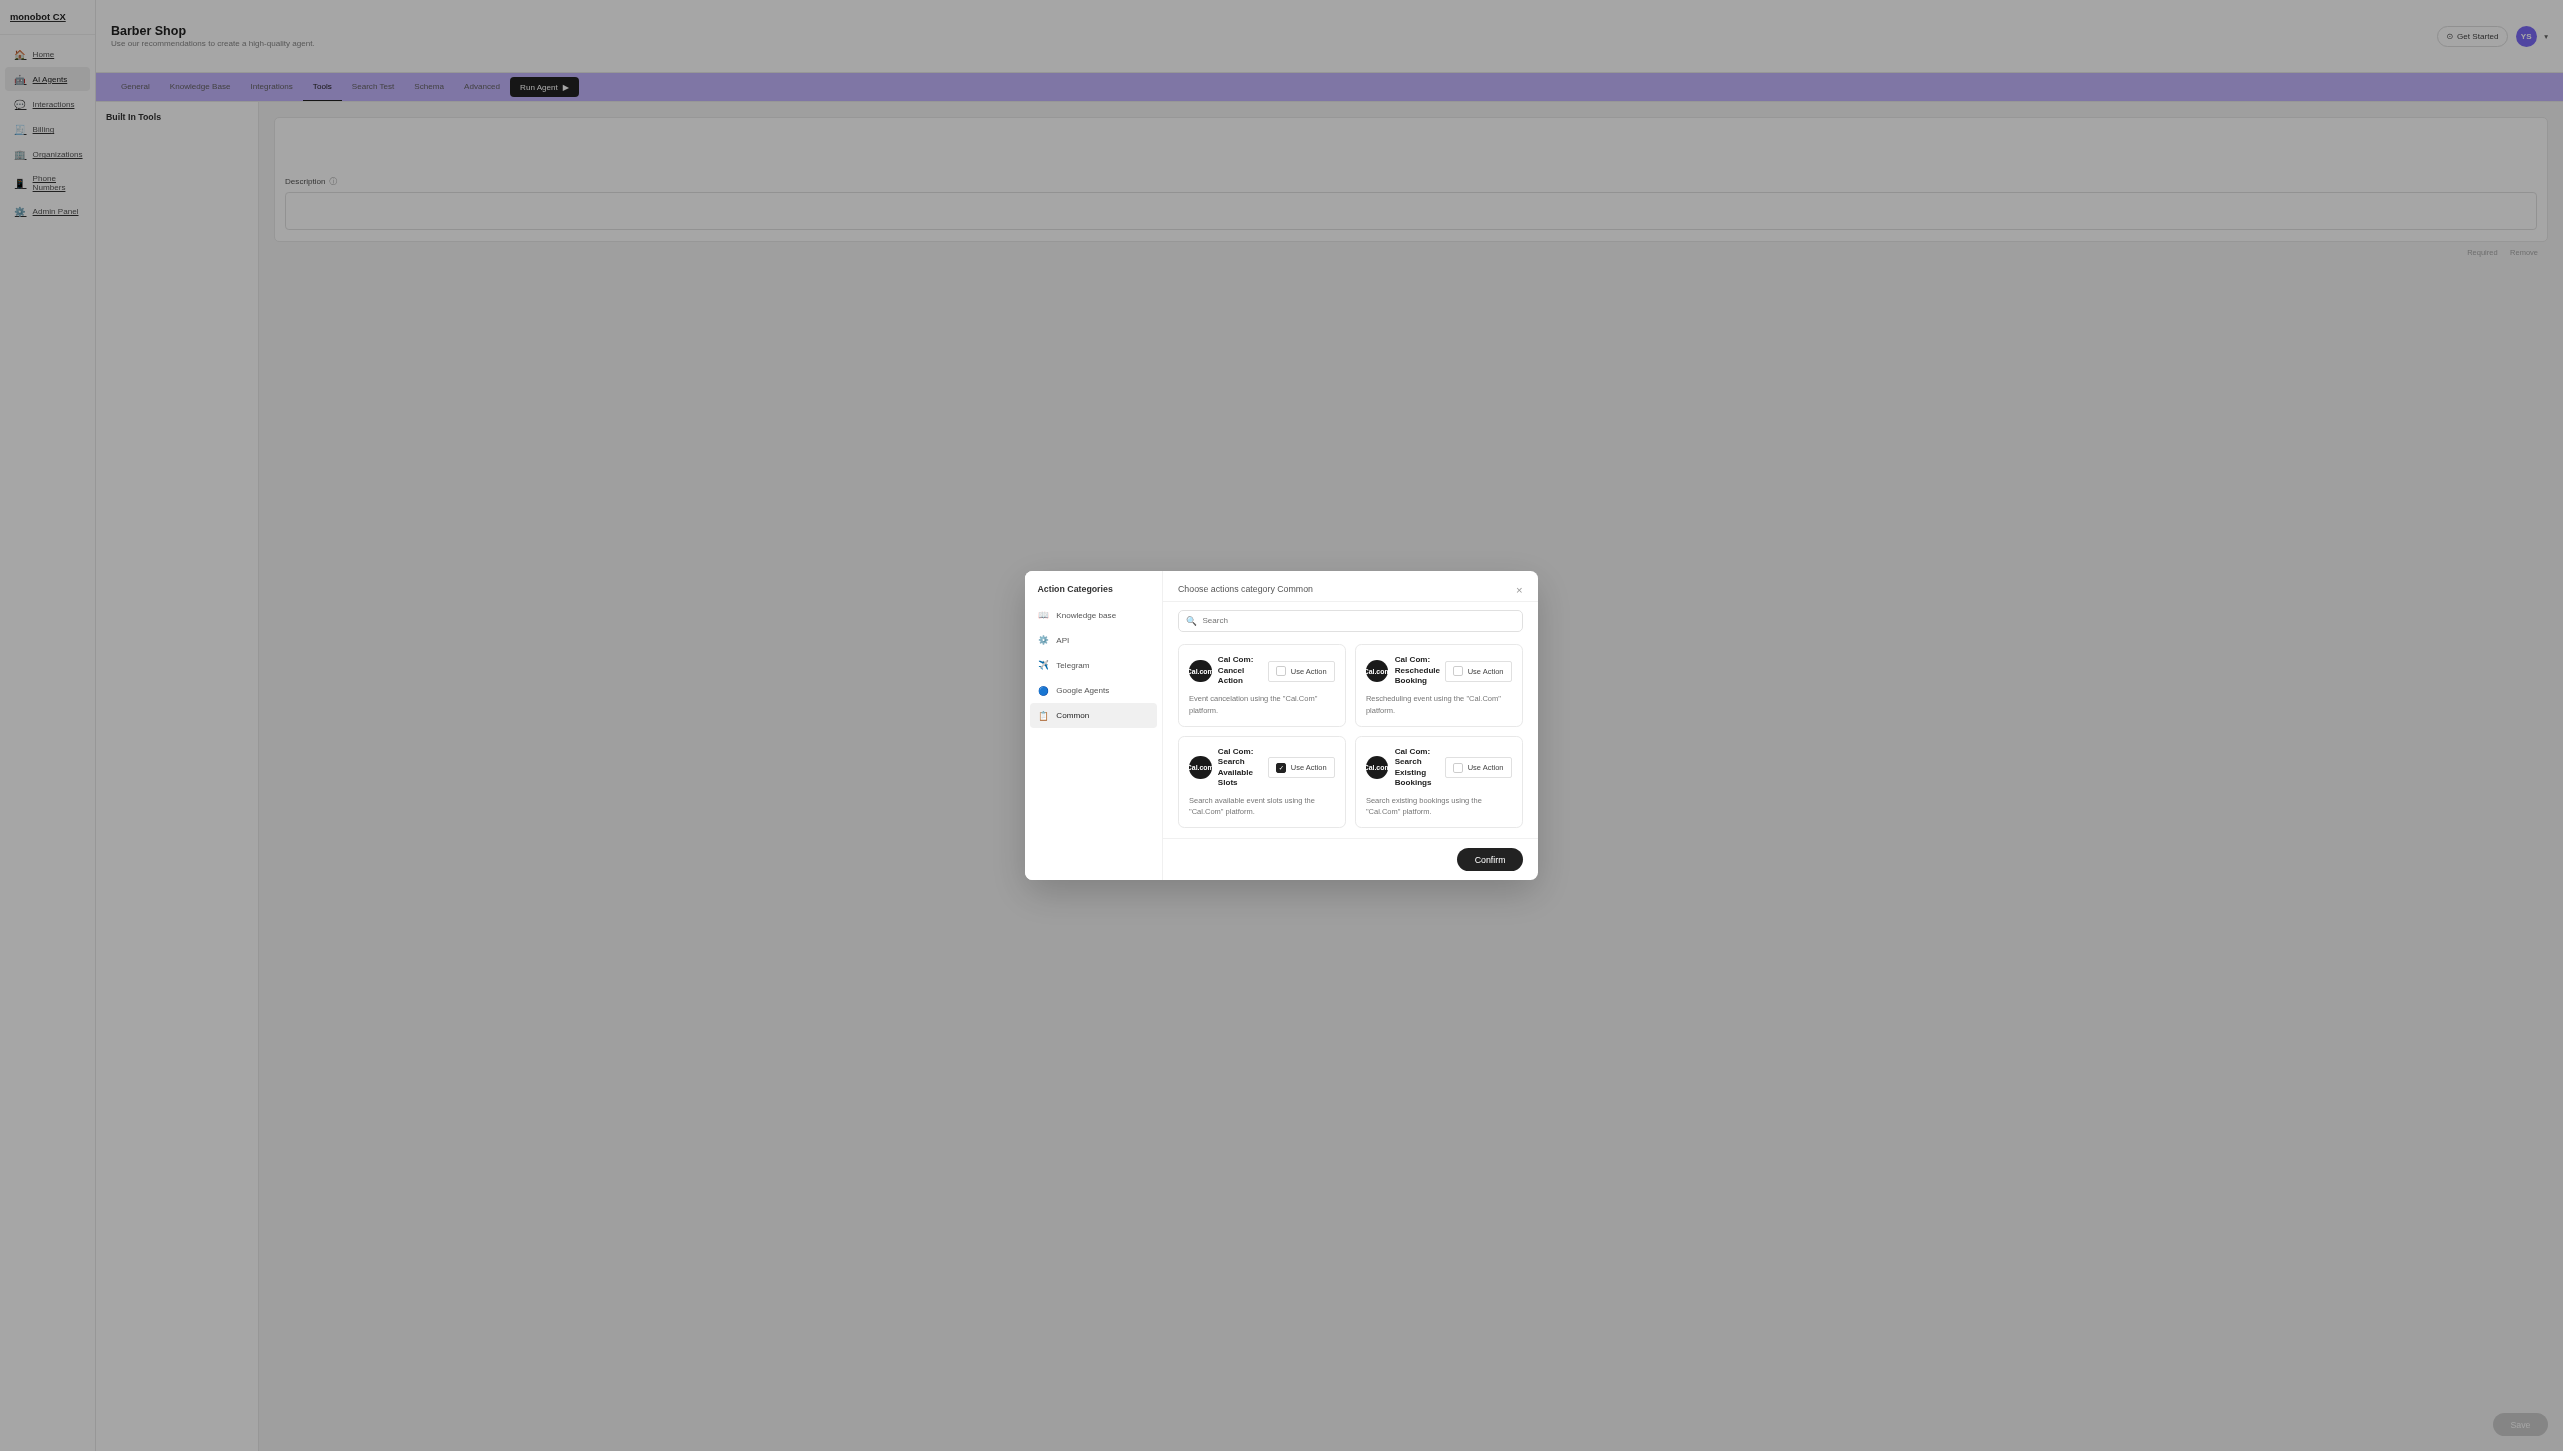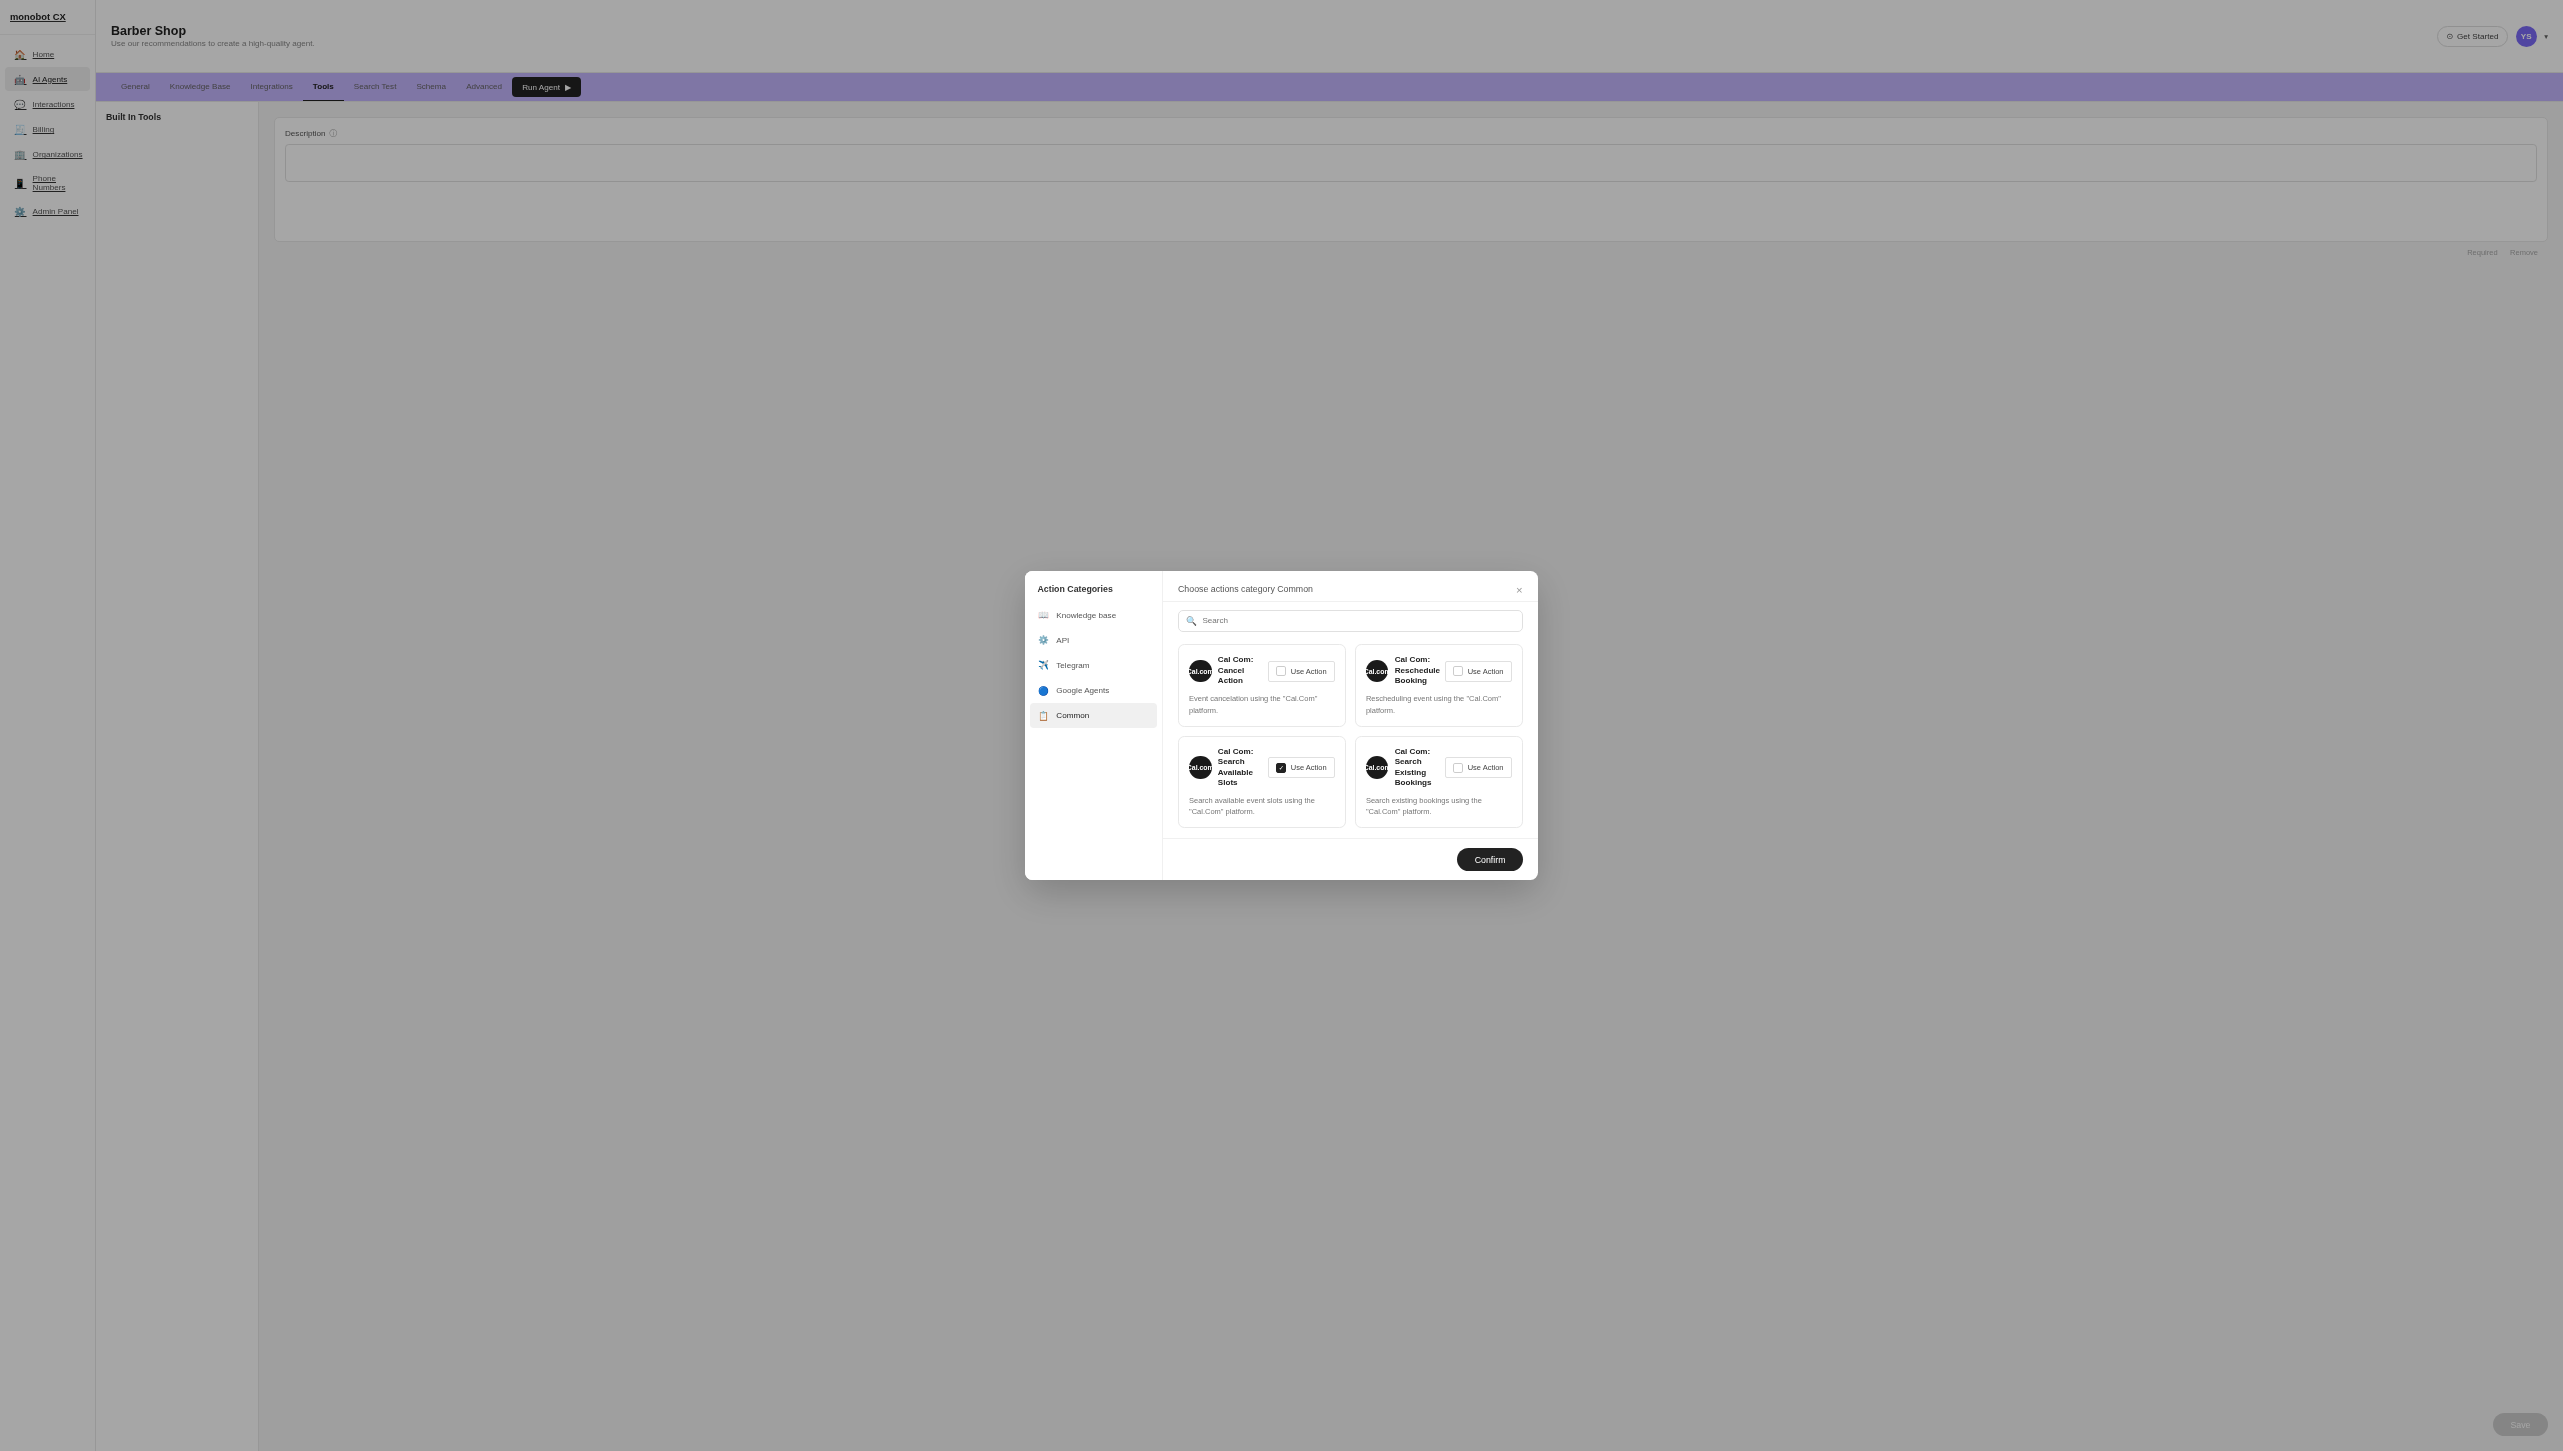--- a/index.html
+++ b/index.html
@@ -32,7 +32,7 @@
     .tab-bar { display: flex; align-items: center; justify-content: flex-start; padding: 0 15px; background: #c4b5fd; border-bottom: 0.6px solid #e8e8e8; }
     .tabs { display: flex; }
     .tab { padding: 8.8px 10px; font-size: 8.1px; color: #666; cursor: pointer; border-bottom: 1.3px solid transparent; display: flex; align-items: center; gap: 3.8px; }
-    .tab.active { color: #222; border-bottom-color: #222; font-weight: 700; }
+    .tab.active { color: #222; border-bottom-color: #222; font-weight: 400; }
     .run-agent-btn { display: flex; align-items: center; gap: 5px; background: #222; color: #fff; border: none; border-radius: 4px; padding: 5px 10px; font-size: 8.1px; cursor: pointer; }
 
     

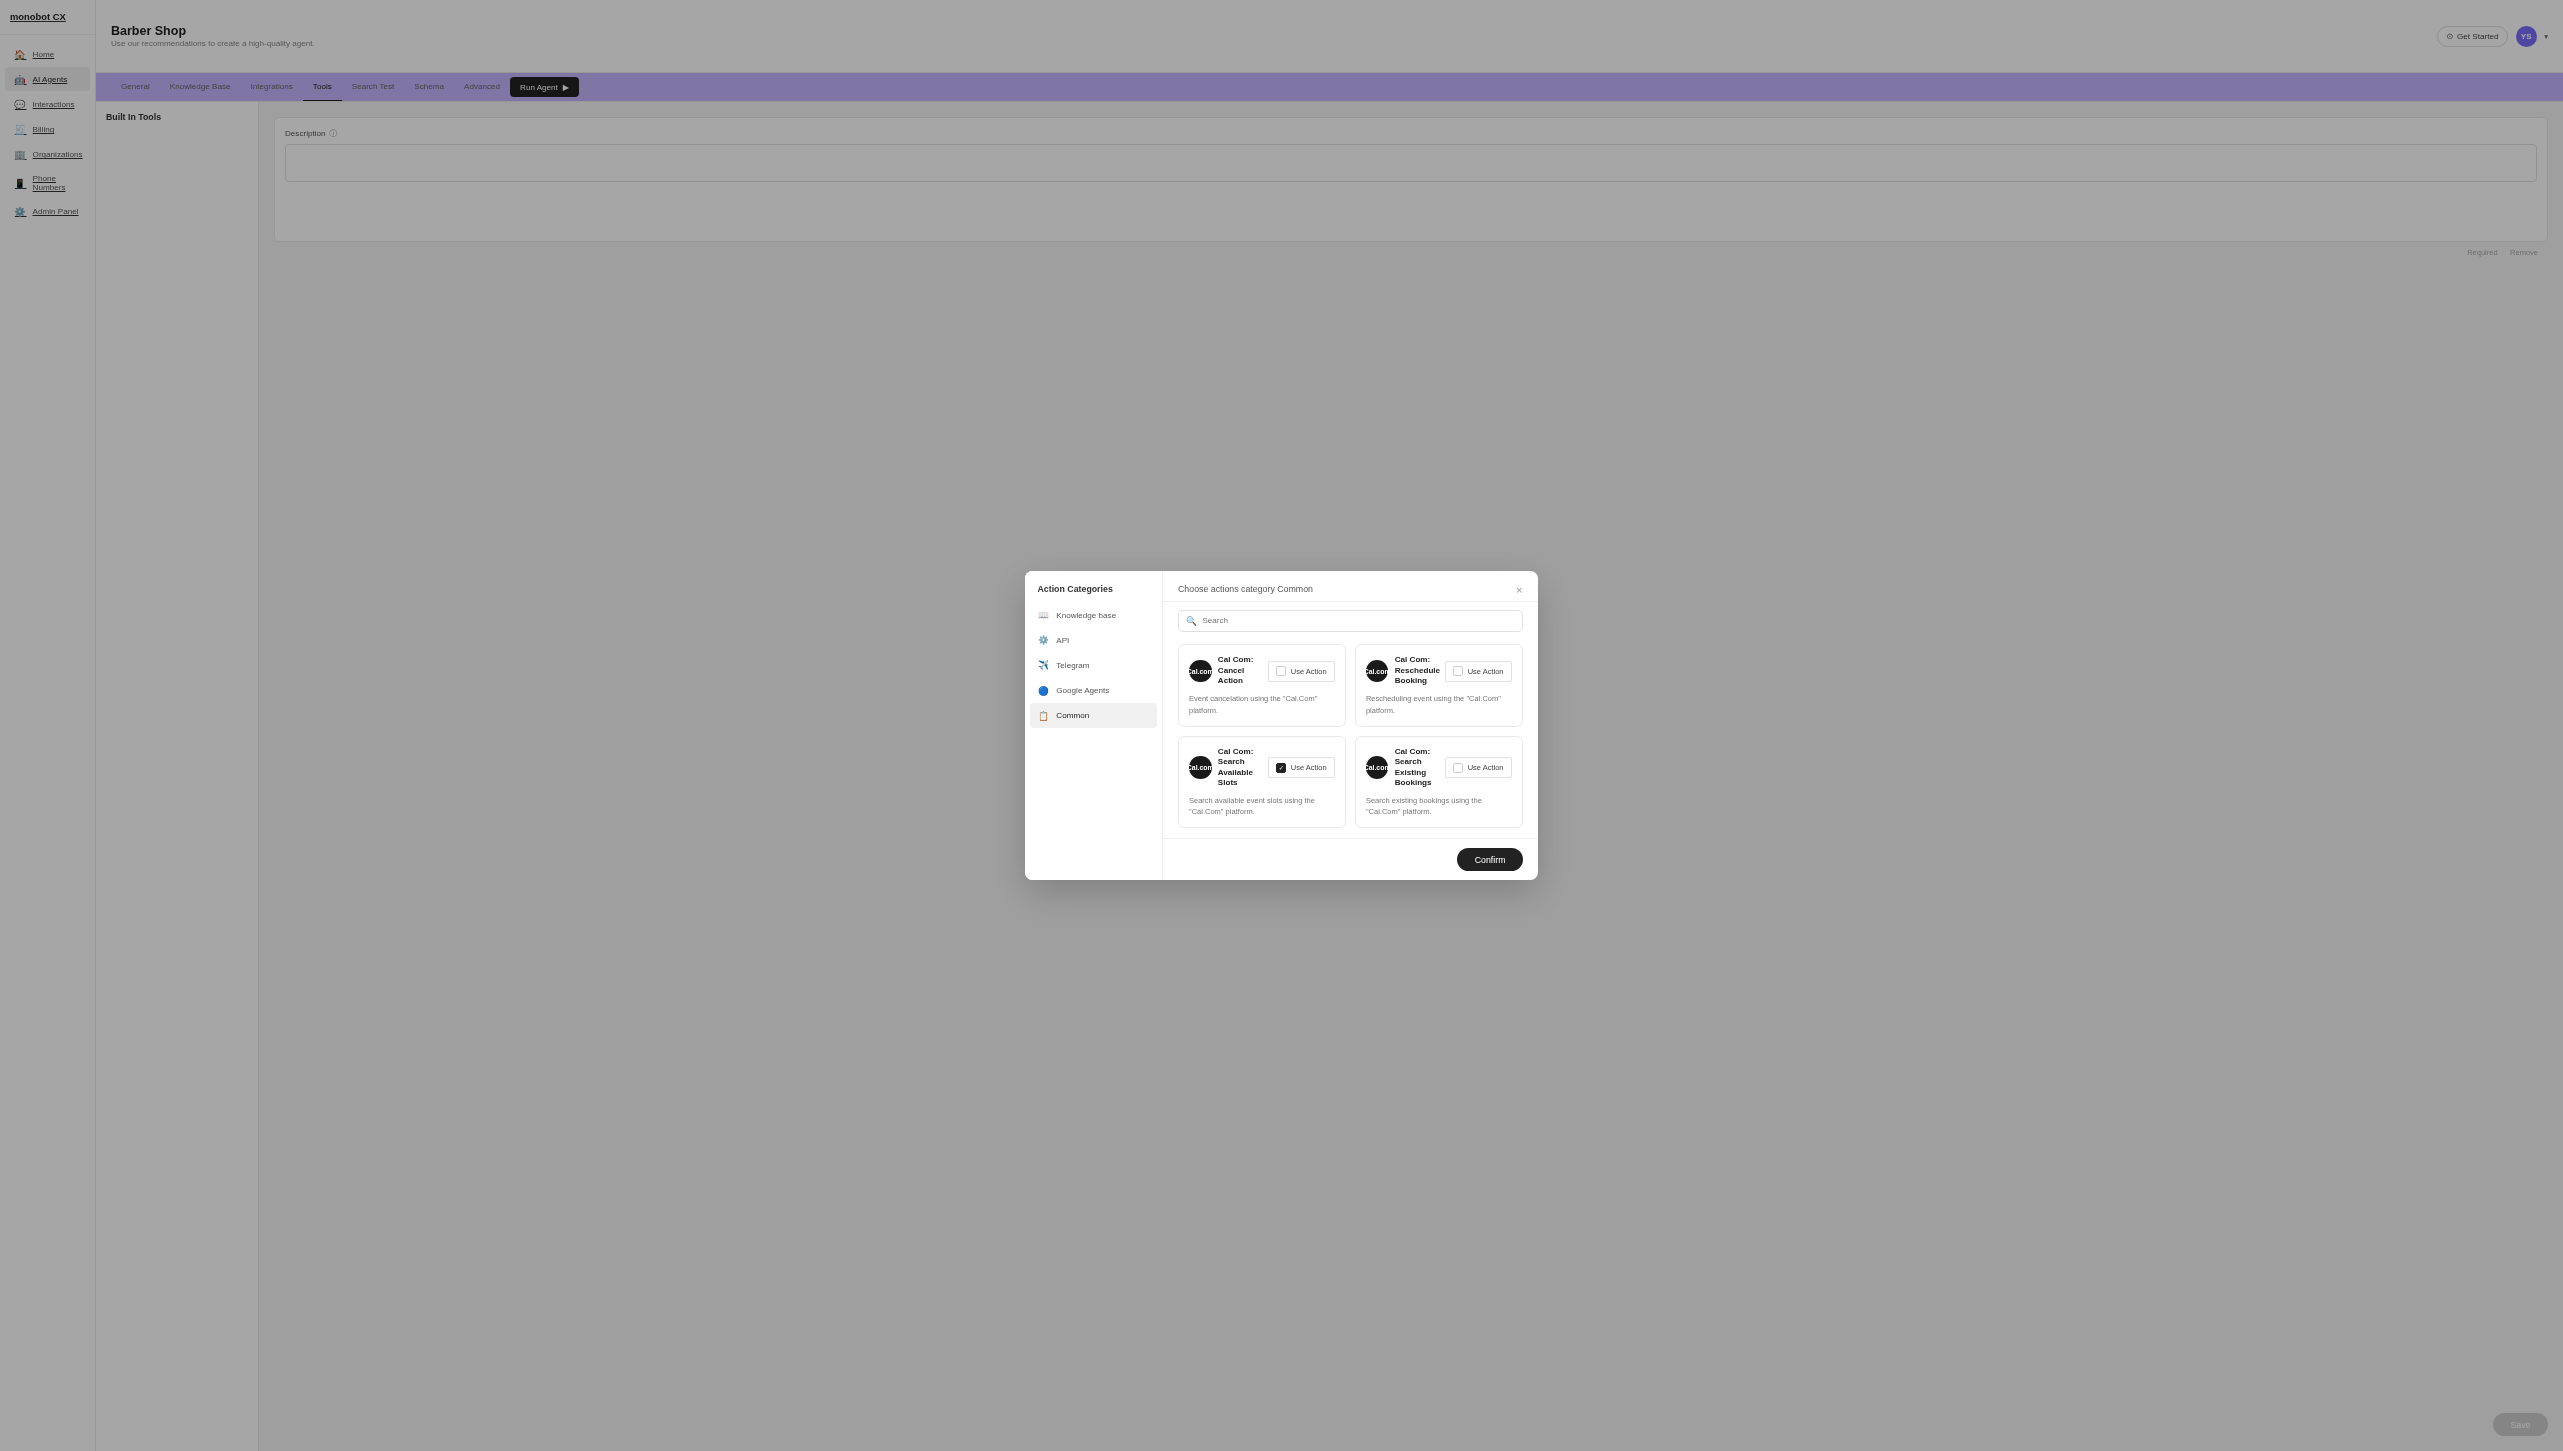--- a/index.html
+++ b/index.html
@@ -76,7 +76,7 @@
 
     
     .desc-panel { background: #fff; border: 0.6px solid #e8e8e8; border-radius: 5px; padding: 10px; min-height: 125px; }
-    .desc-label { font-size: 8.1px; color: #555; margin-bottom: 5px; display: flex; align-items: center; gap: 3.8px; }
+    .desc-label { font-size: 8.1px; color: #555; margin-bottom: 5px; display: flex; align-items: center; gap: 3.8px; margin-top: 48px; }
     .desc-input { border: 0.6px solid #e0e0e0; border-radius: 3.8px; padding: 6.3px 7.5px; font-size: 8.1px; color: #333; width: 100%; outline: none; min-height: 38px; }
 
     

